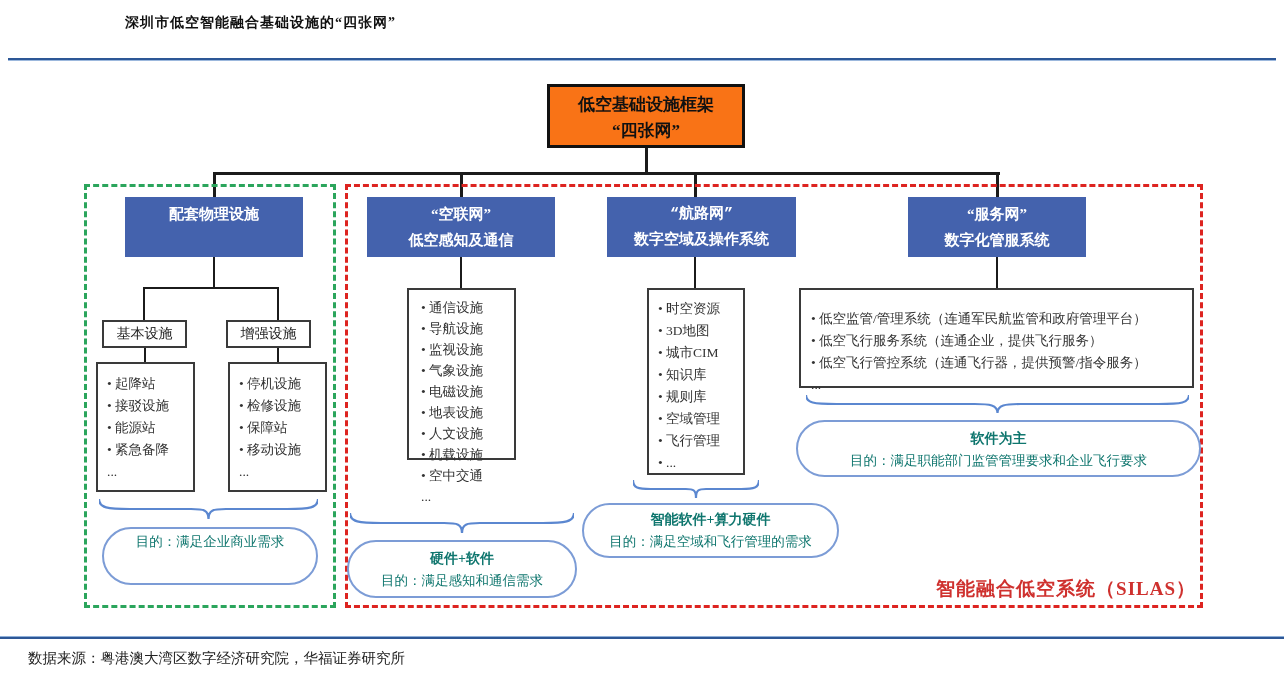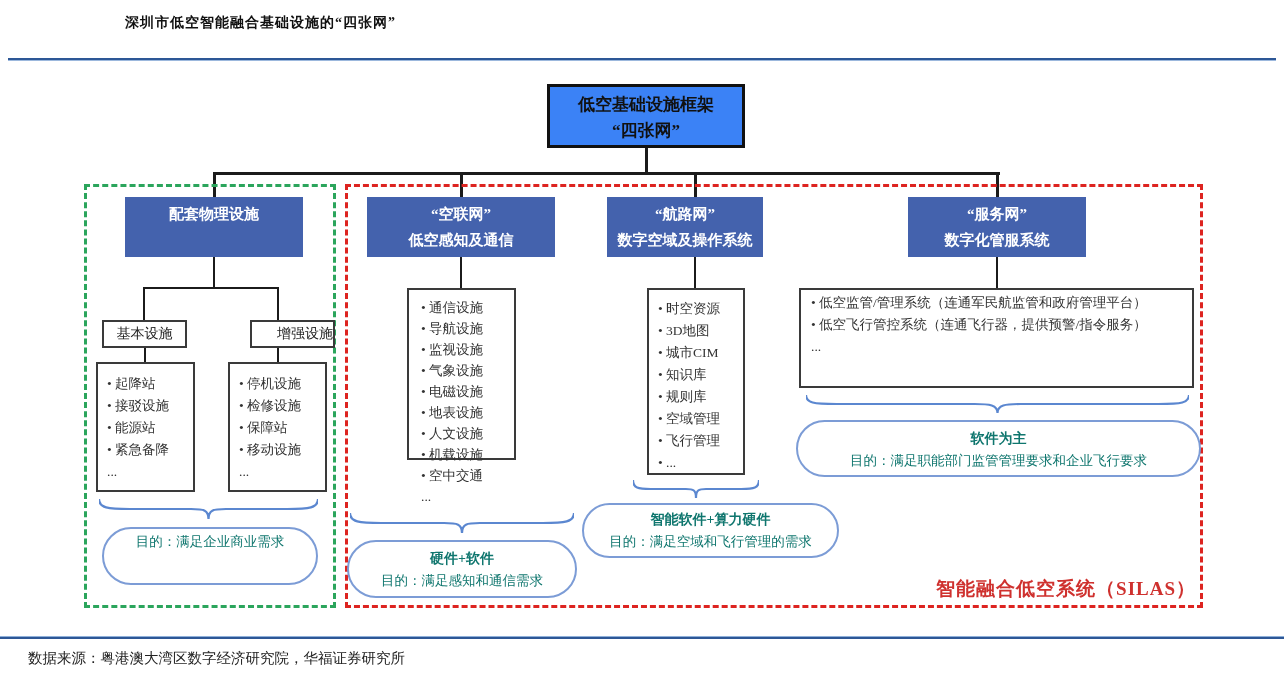--- a/index.html
+++ b/index.html
@@ -16,7 +16,7 @@
 
   #root-box { position:absolute; left:547px; top:84px; width:198px; height:64px;
               border:3px solid #111; text-align:center; padding-top:5px;
-              font-size:17px; font-weight:bold; color:#111; line-height:1.55; background:#3b82f6; }
+              font-size:17px; font-weight:bold; color:#111; line-height:1.55; background:#f97316; }
 
   .net-box { position:absolute; top:197px; height:60px; background:#4462ad; color:#fff;
              text-align:center; font-weight:bold; font-size:15px; line-height:1.7; padding-top:5px; }

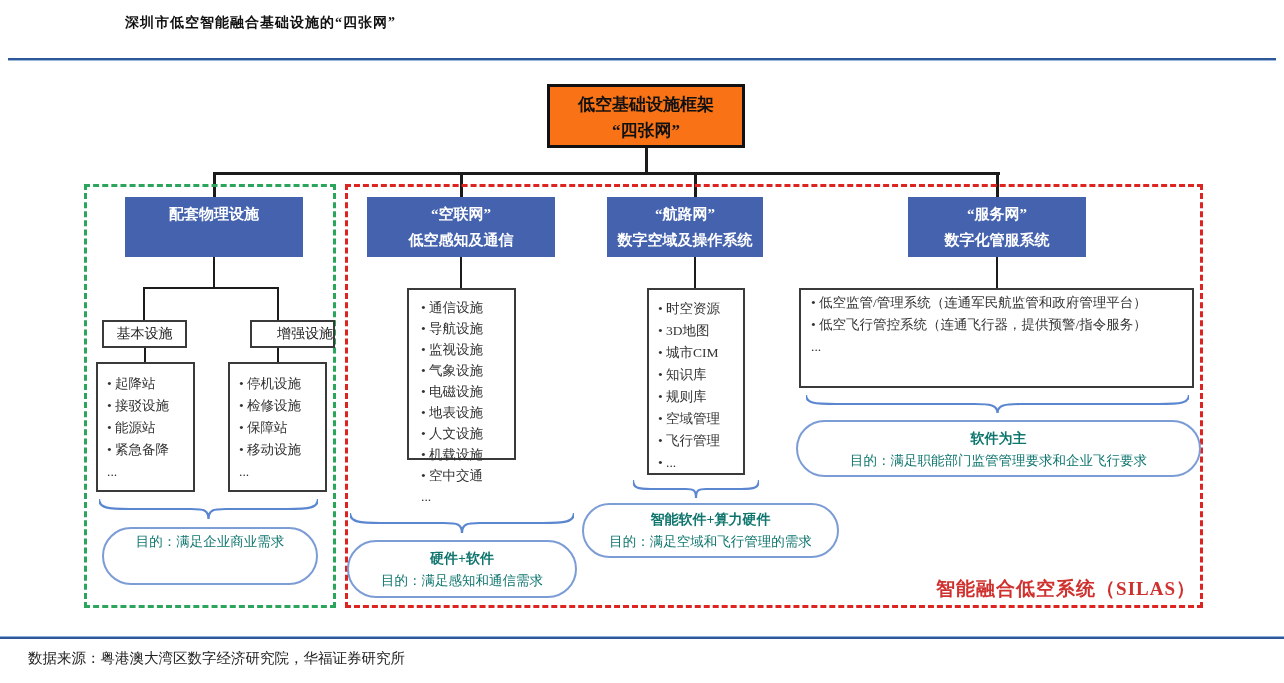--- a/index.html
+++ b/index.html
@@ -79,7 +79,7 @@
     <div>“空联网”</div>
     <div>低空感知及通信</div>
   </div>
-  <div class="net-box" style="left:607px; width:156px;">
+  <div class="net-box" style="left:607px; width:189px;font-family:Liberation Mono, monospace;">
     <div>“航路网”</div>
     <div>数字空域及操作系统</div>
   </div>

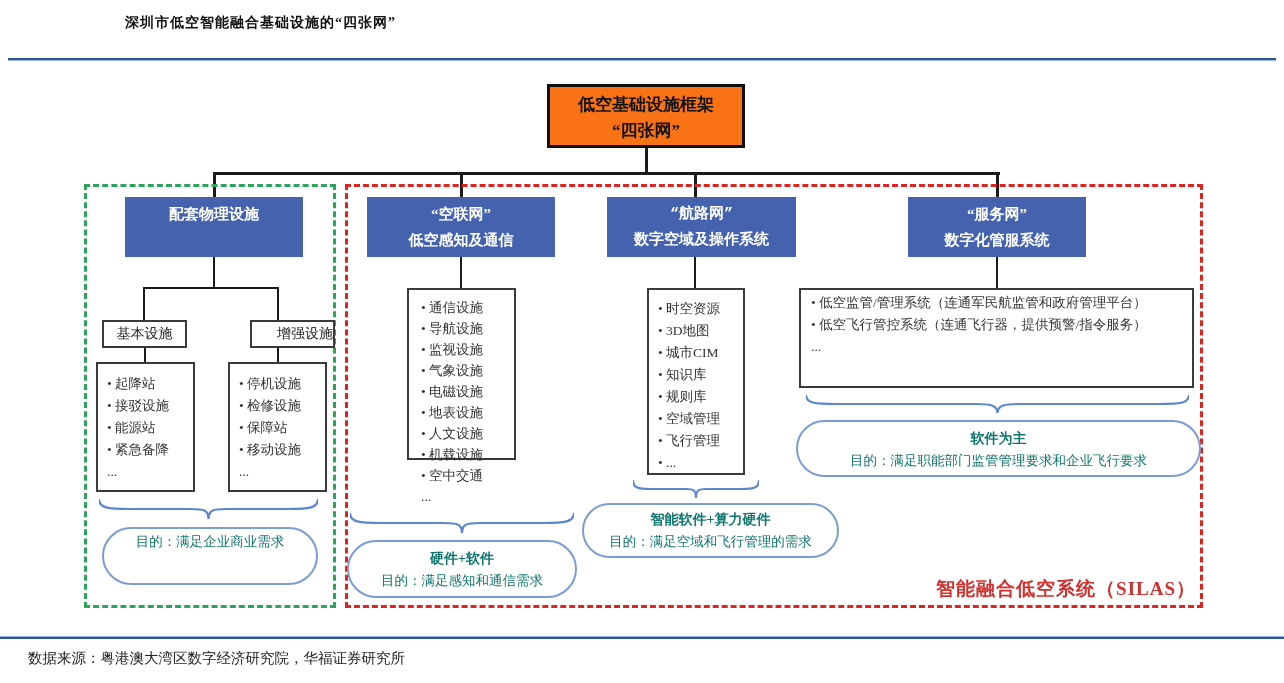--- a/index.html
+++ b/index.html
@@ -36,7 +36,7 @@
   #list-g1, #list-g2 { top:362px; width:99px; height:130px; font-size:13.5px; line-height:22px; padding:9px 0 0 9px; }
   #list-air  { left:407px; top:288px; width:109px; height:172px; font-size:13.5px; line-height:21px; padding:7px 0 0 12px; }
   #list-route{ left:647px; top:288px; width:98px;  height:187px; font-size:13.5px; line-height:22px; padding:8px 0 0 9px; }
-  #list-svc  { left:799px; top:288px; width:395px; height:100px; font-size:13.5px; line-height:22px; padding:2px 0 0 10px; }
+  #list-svc  { left:799px; top:288px; width:395px; height:100px; font-size:13.5px; line-height:22px; padding:18px 0 0 10px; }
 
   .brace { position:absolute; }
   .brace svg { display:block; width:100%; height:100%; }

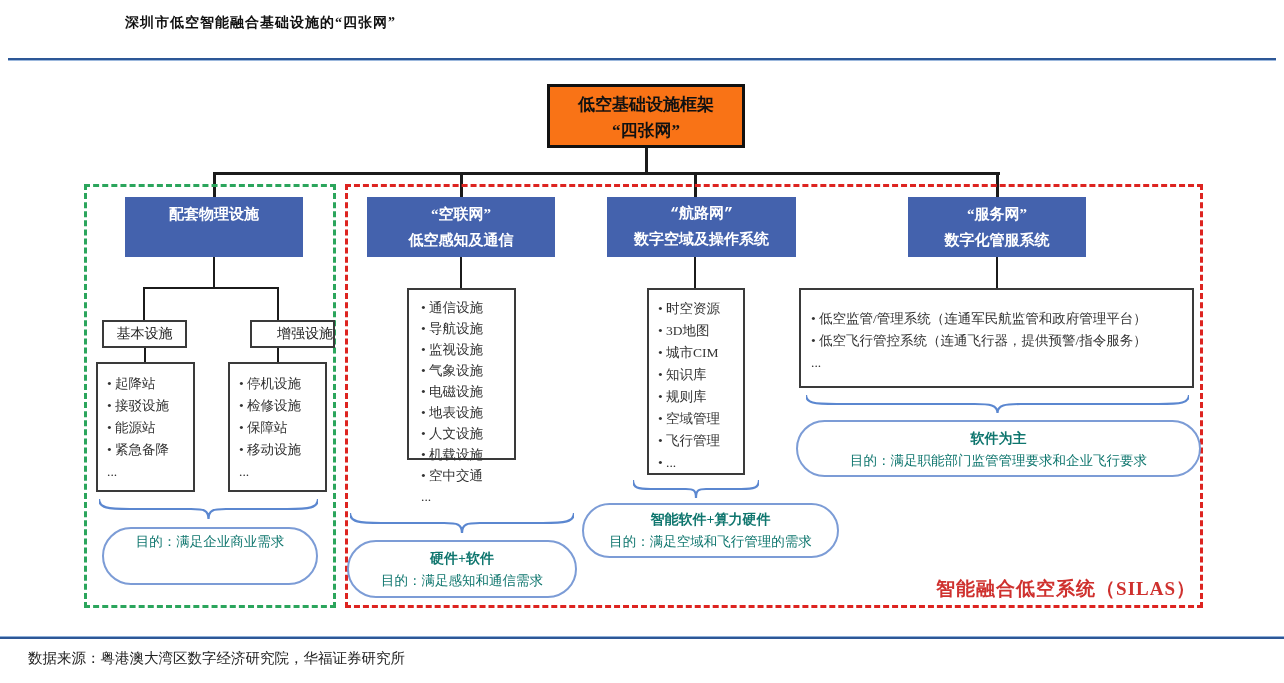--- a/index.html
+++ b/index.html
@@ -94,7 +94,7 @@
   <div class="line" style="left:277px; top:287px; width:2px; height:33px;"></div>
 
   <div class="label-box" style="left:102px;">基本设施</div>
-  <div class="label-box" style="left:250px;text-align:right;">增强设施</div>
+  <div class="label-box" style="left:226px;">增强设施</div>
 
   <div class="line" style="left:144px; top:348px; width:2px; height:14px;"></div>
   <div class="line" style="left:277px; top:348px; width:2px; height:14px;"></div>

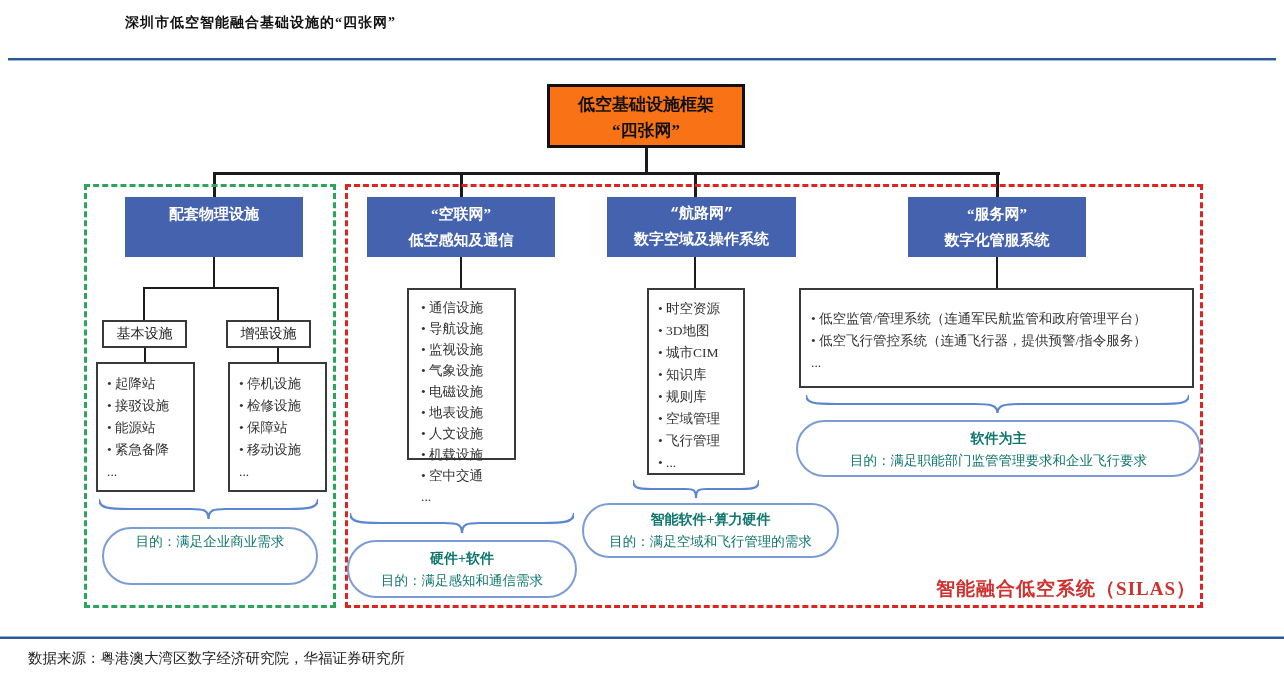--- a/index.html
+++ b/index.html
@@ -170,6 +170,7 @@
   <div class="line" style="left:996px; top:257px; width:2px; height:31px;"></div>
   <div class="list-box" id="list-svc">
     <div class="li b">低空监管/管理系统（连通军民航监管和政府管理平台）</div>
+    <div class="li b">低空飞行服务系统（连通企业，提供飞行服务）</div>
     <div class="li b">低空飞行管控系统（连通飞行器，提供预警/指令服务）</div>
     <div class="li">...</div>
   </div>

